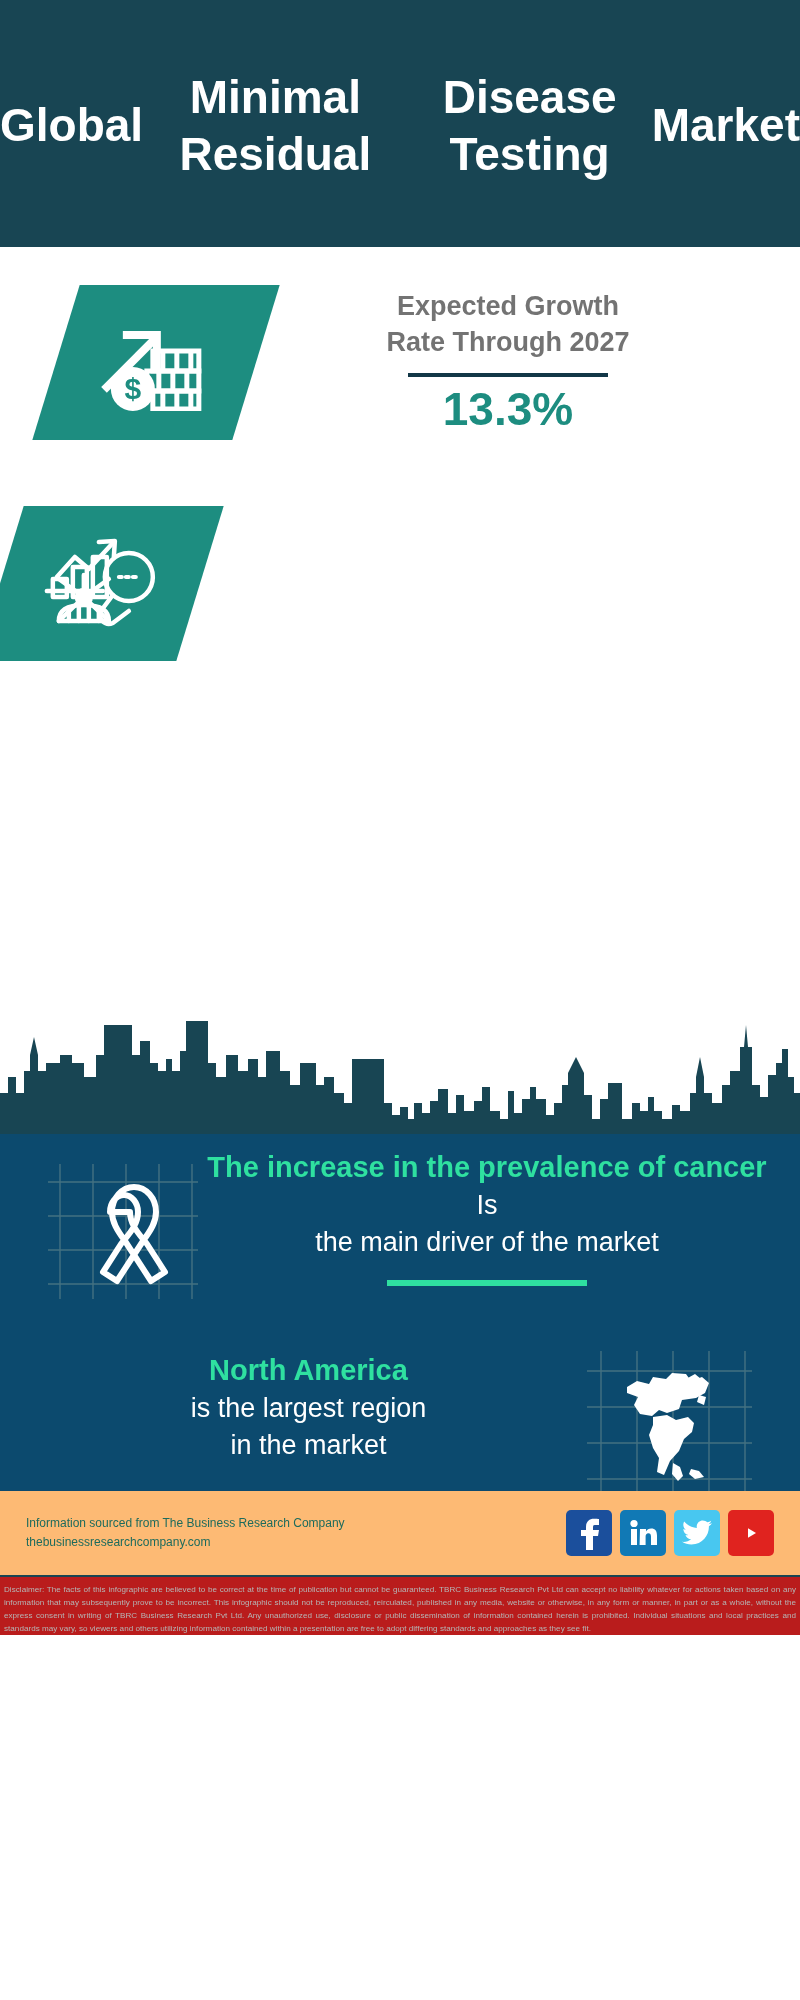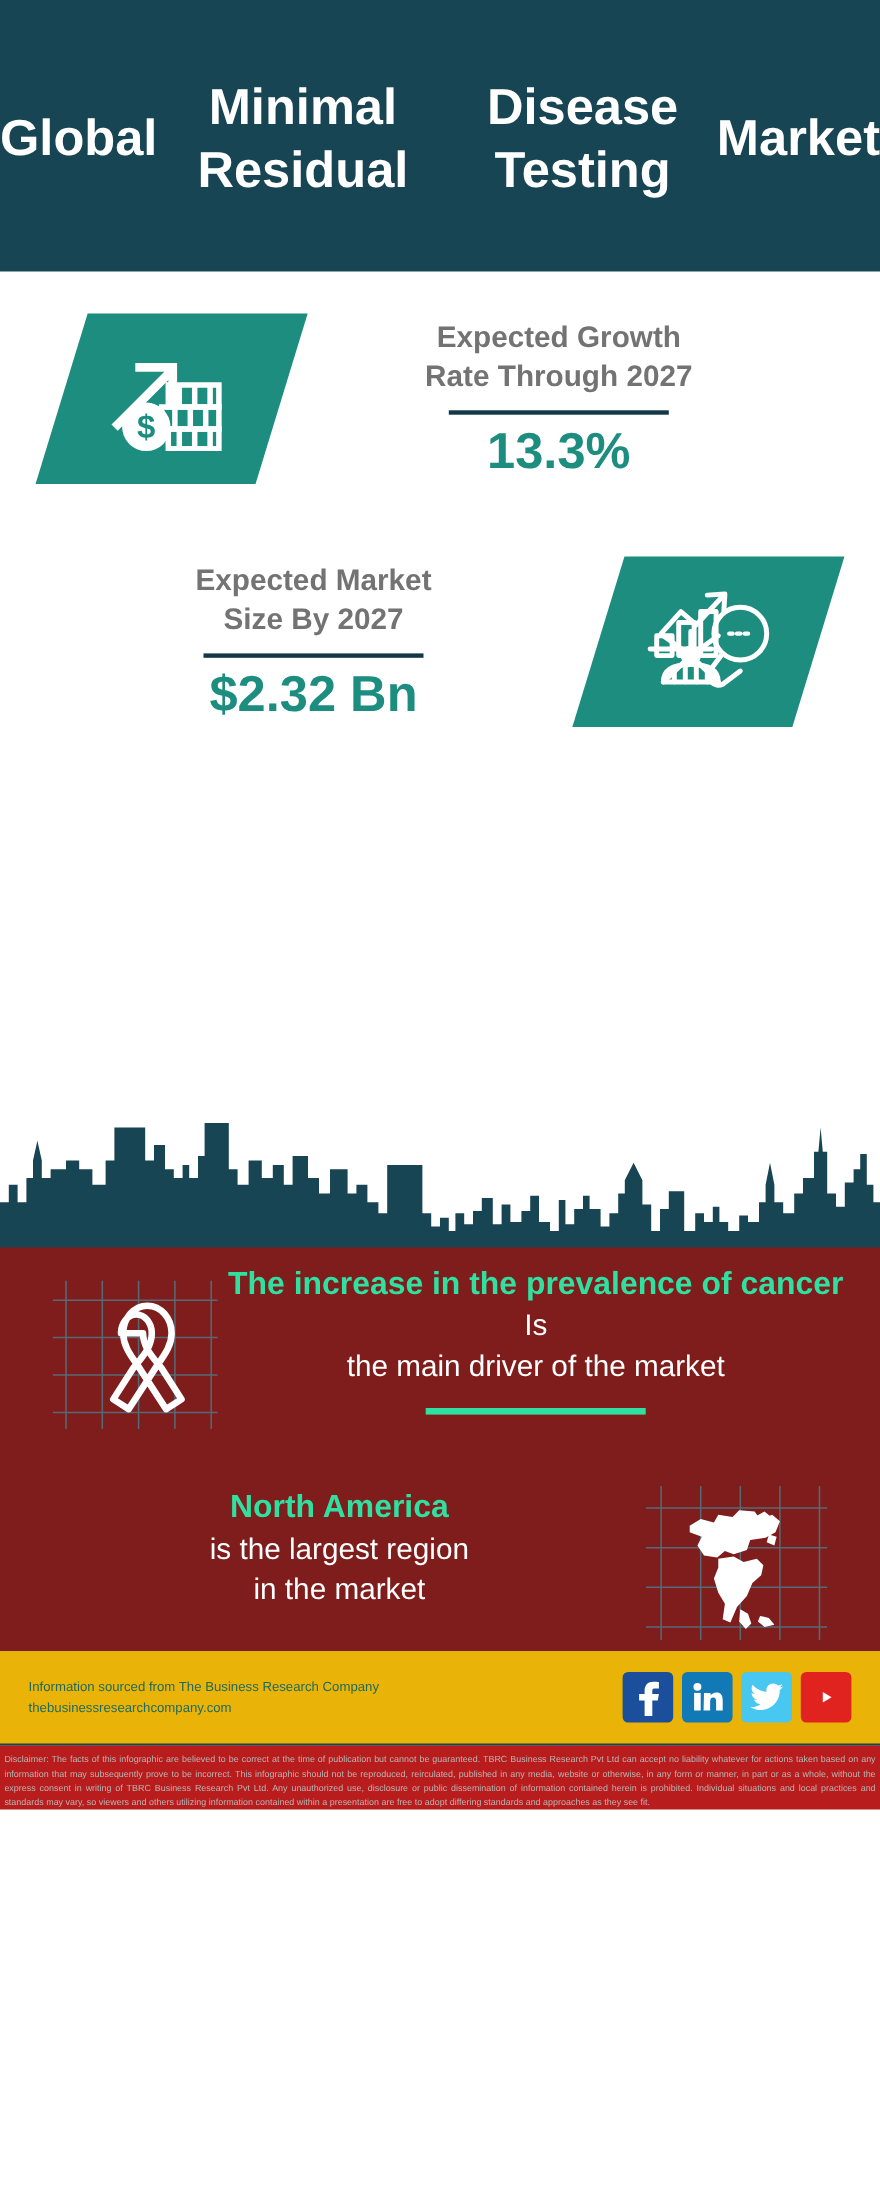--- a/index.html
+++ b/index.html
@@ -209,12 +209,6 @@
     </div>
 
     <div class="stat-row row2">
-      <div class="stat-text">
-        <div class="stat-head">Expected Market</div>
-        <div class="stat-head">Size By 2027</div>
-        <div class="stat-rule"></div>
-        <div class="stat-value">$2.32 Bn</div>
-      </div>
       <div class="badge-wrap">
         <div class="para-badge">
           <span class="glyph">

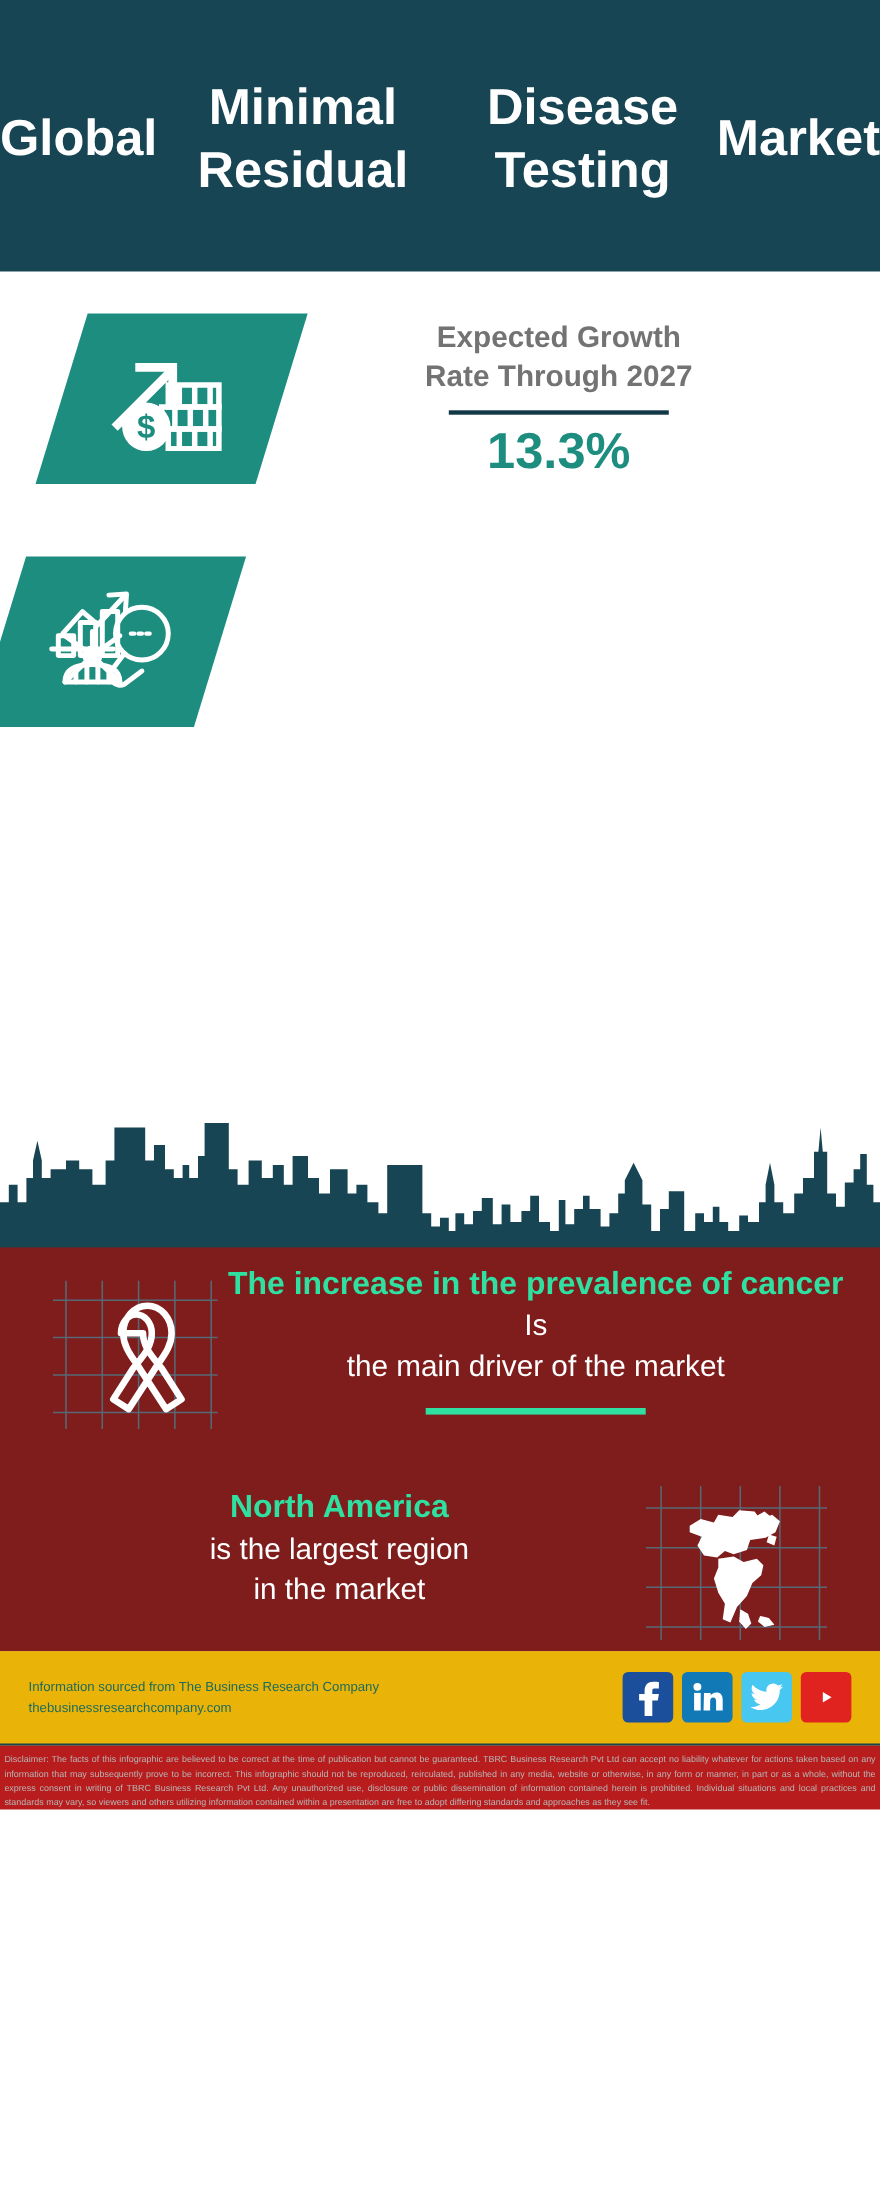--- a/index.html
+++ b/index.html
@@ -74,9 +74,8 @@
 
   
   .dark-area {
-    background:#7f1d1d;
+    background:#0c4a6e;
     position:relative;
-    padding-bottom:10px;
     margin-top:-1px;
   }
 

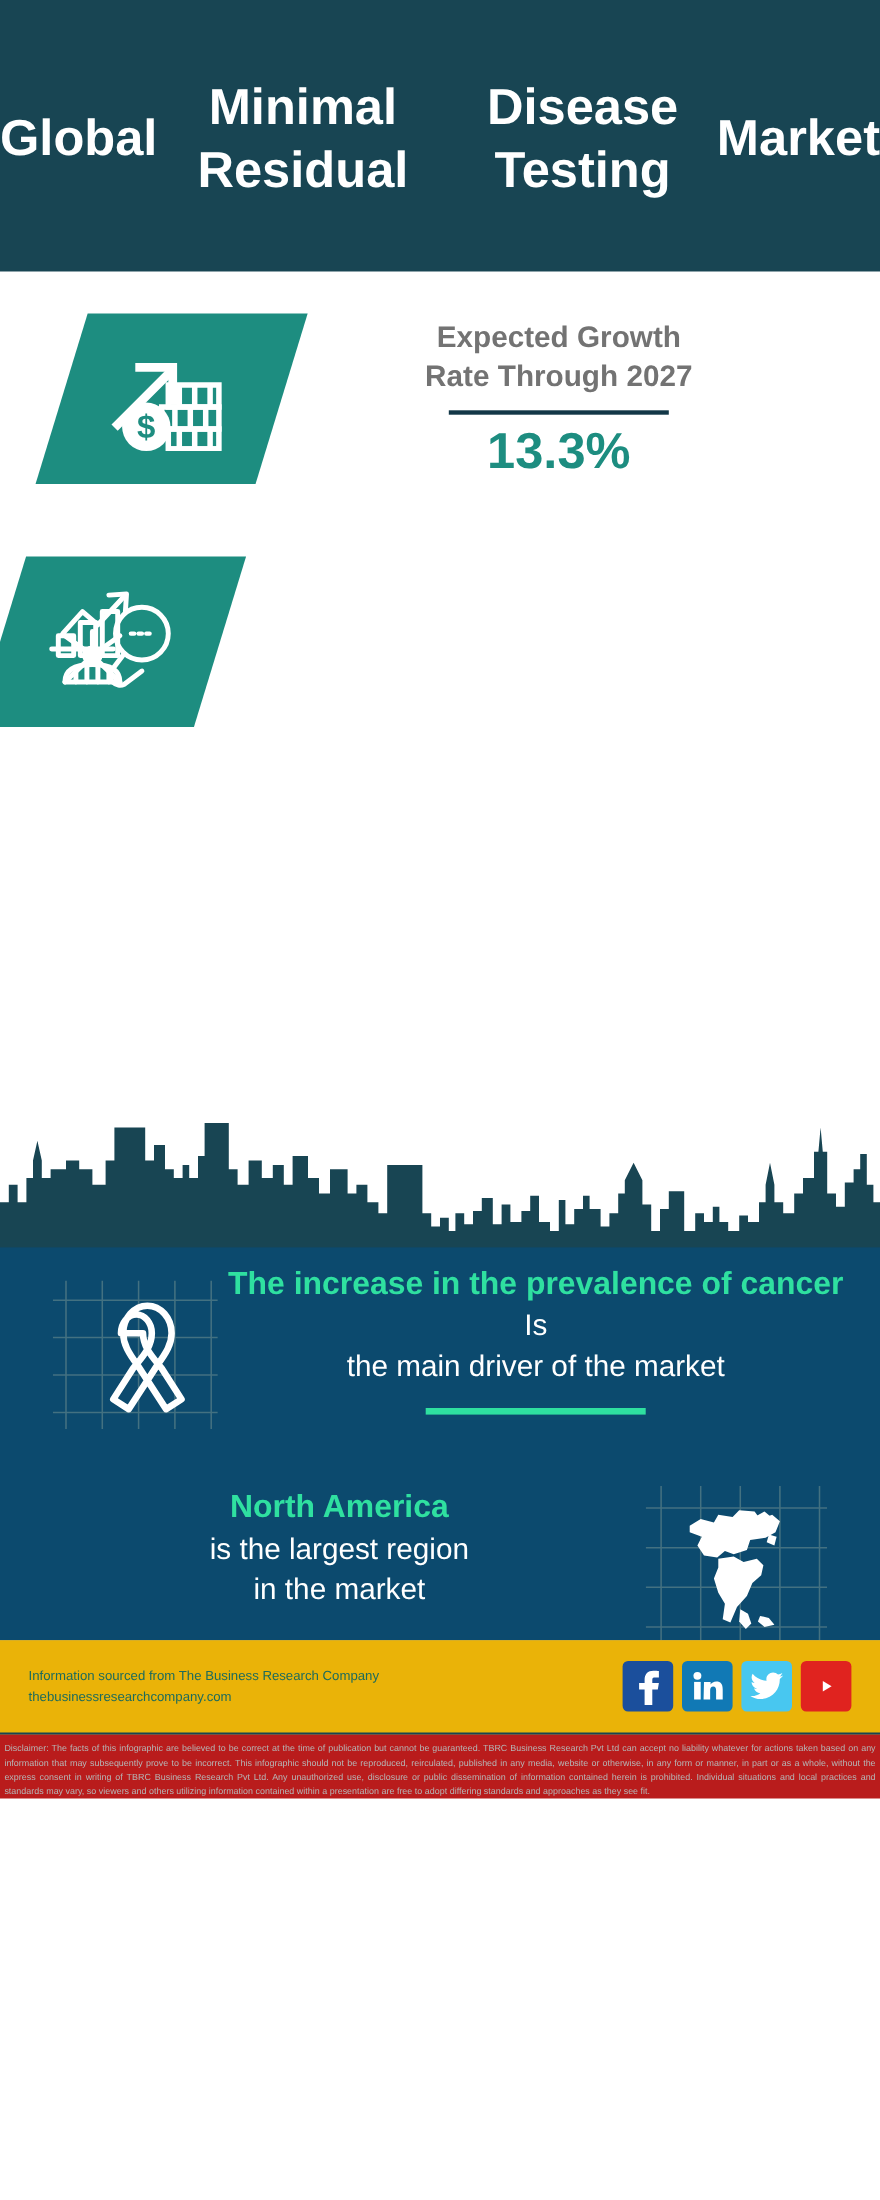--- a/index.html
+++ b/index.html
@@ -132,7 +132,7 @@
 
   
   .footer {
-    background:#eab308;
+    background:#fdba74;
     height:86px;
     display:flex; align-items:center;
     padding:0 26px;

